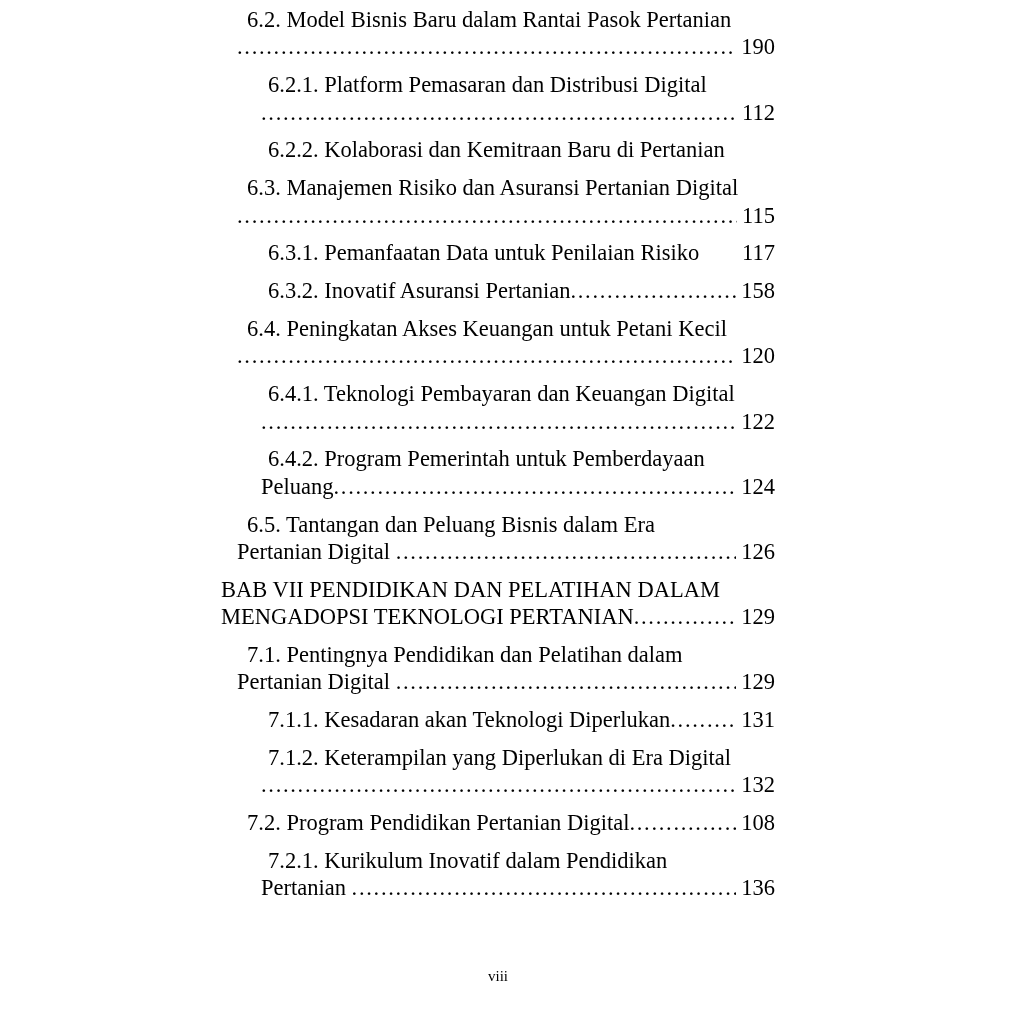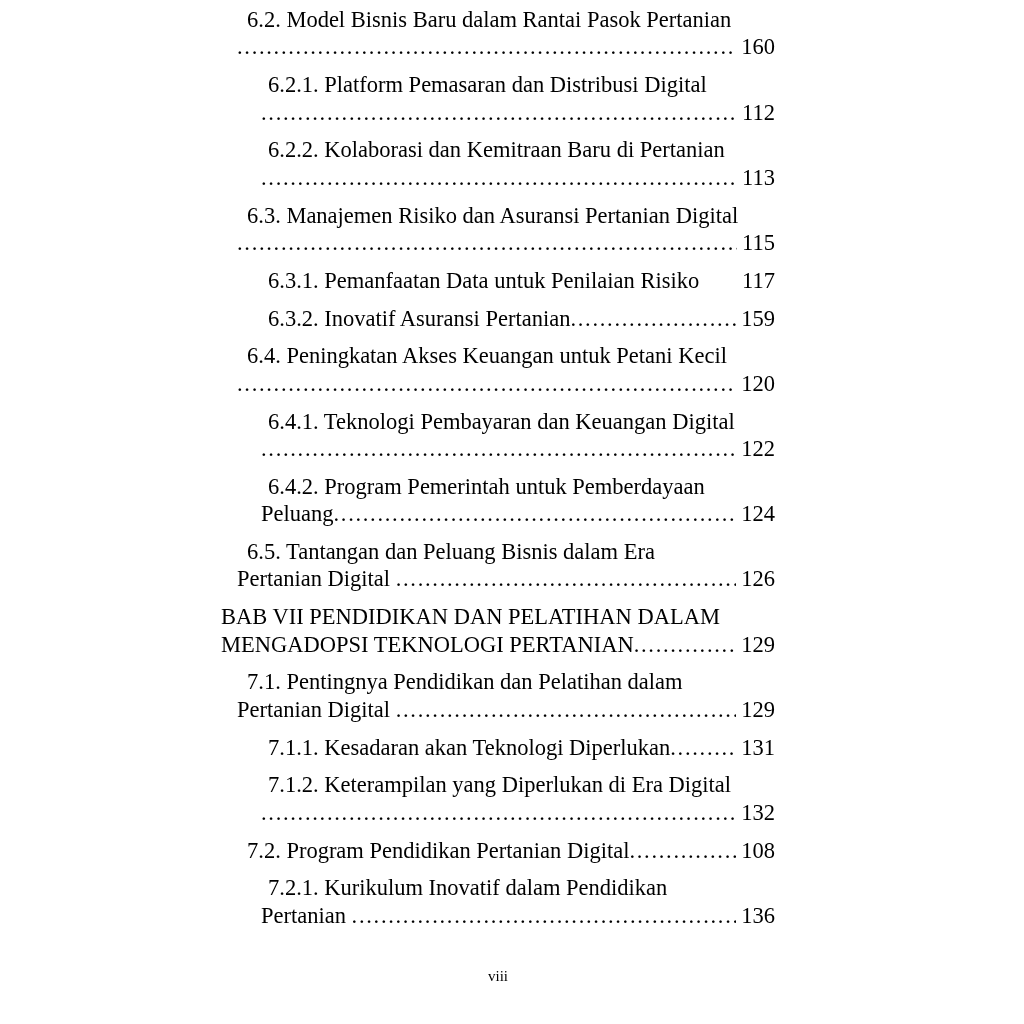--- a/index.html
+++ b/index.html
@@ -74,7 +74,7 @@
         <div class="line cont">
           <span class="text"></span>
           <span class="leader"></span>
-          <span class="page-num">160</span>
+          <span class="page-num">190</span>
         </div>
       </div>
       <div class="entry subsection">

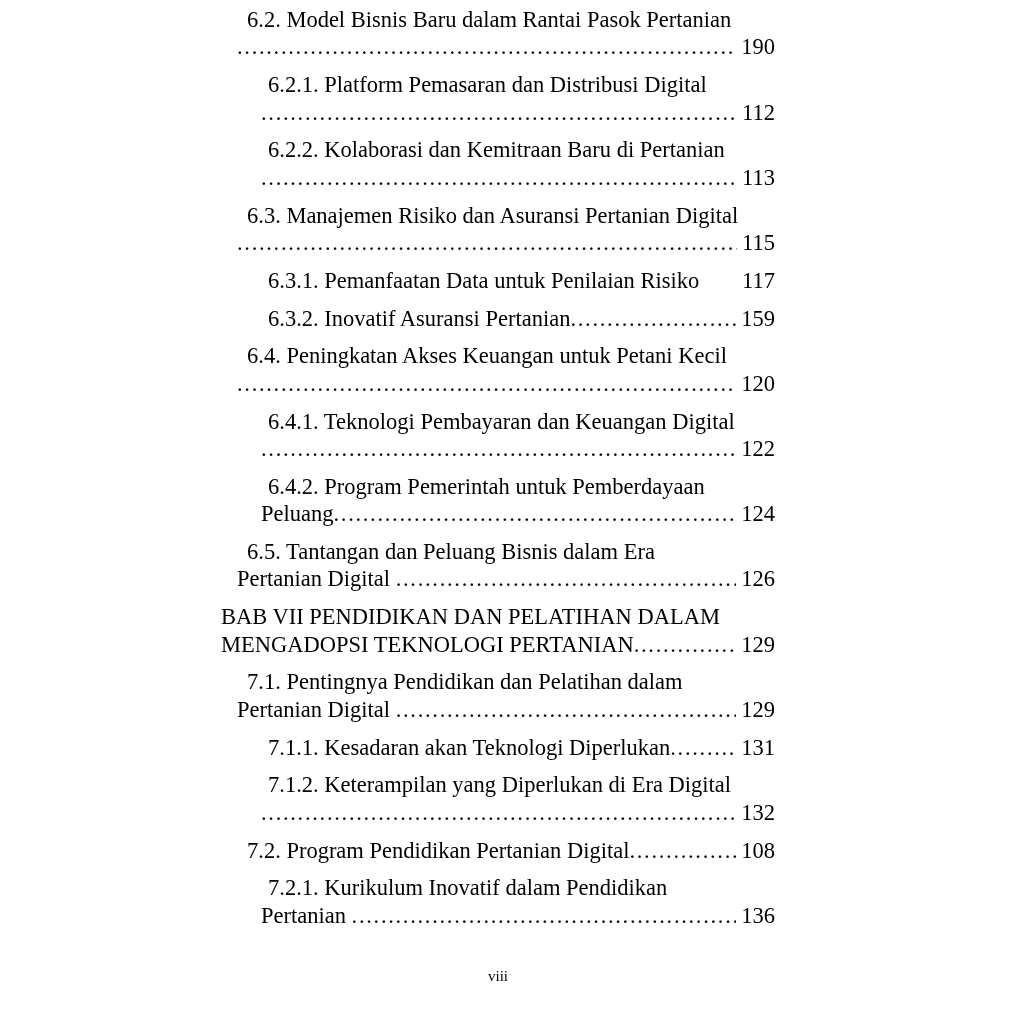--- a/index.html
+++ b/index.html
@@ -91,11 +91,6 @@
         <div class="line first">
           <span class="text">6.2.2. Kolaborasi dan Kemitraan Baru di Pertanian</span>
         </div>
-        <div class="line cont">
-          <span class="text"></span>
-          <span class="leader"></span>
-          <span class="page-num">113</span>
-        </div>
       </div>
       <div class="entry section">
         <div class="line first">

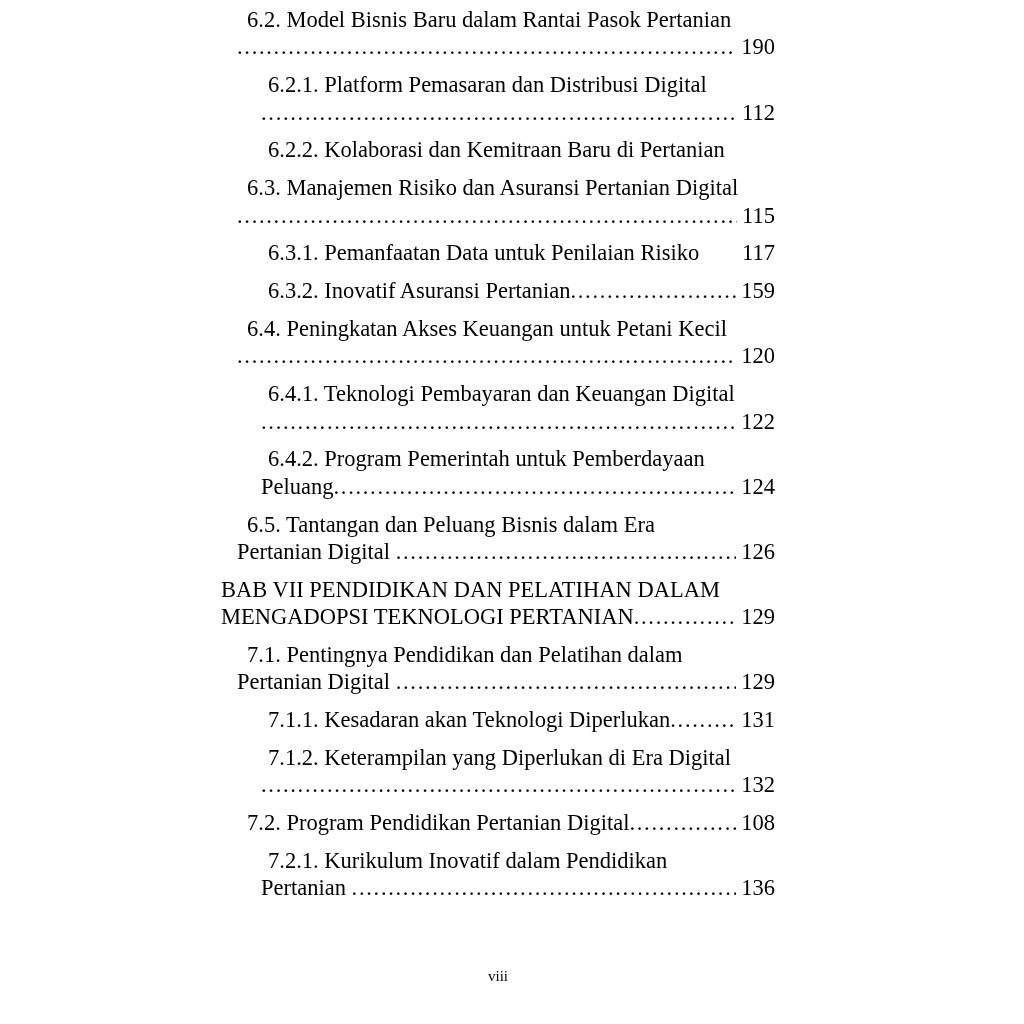--- a/index.html
+++ b/index.html
@@ -112,7 +112,7 @@
         <div class="line first">
           <span class="text">6.3.2. Inovatif Asuransi Pertanian</span>
           <span class="leader"></span>
-          <span class="page-num">159</span>
+          <span class="page-num">158</span>
         </div>
       </div>
       <div class="entry section">

